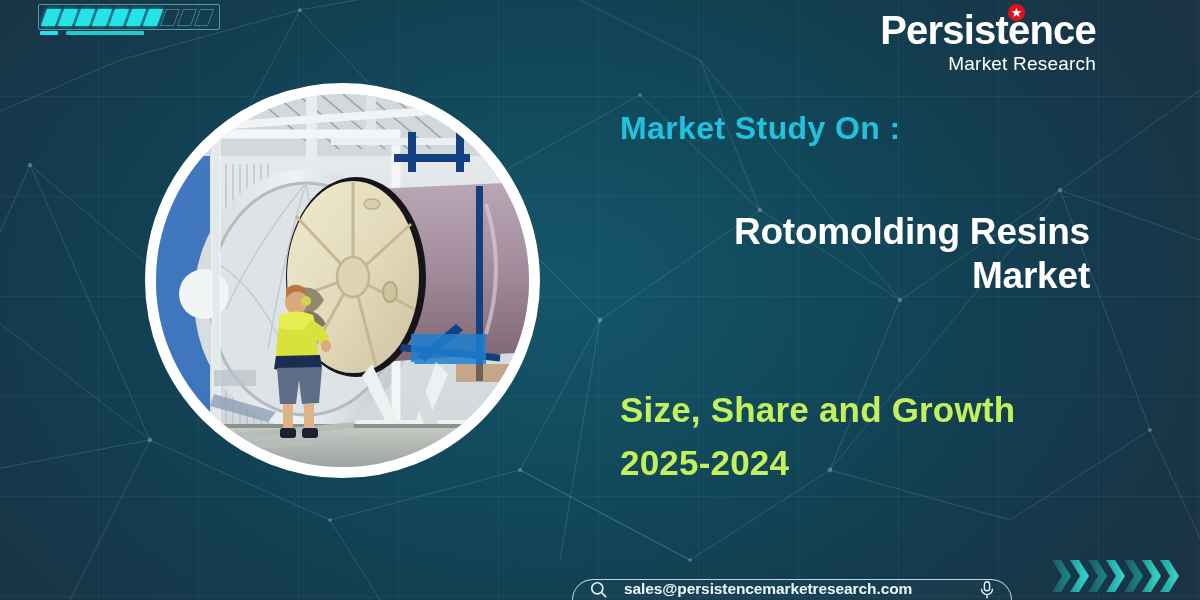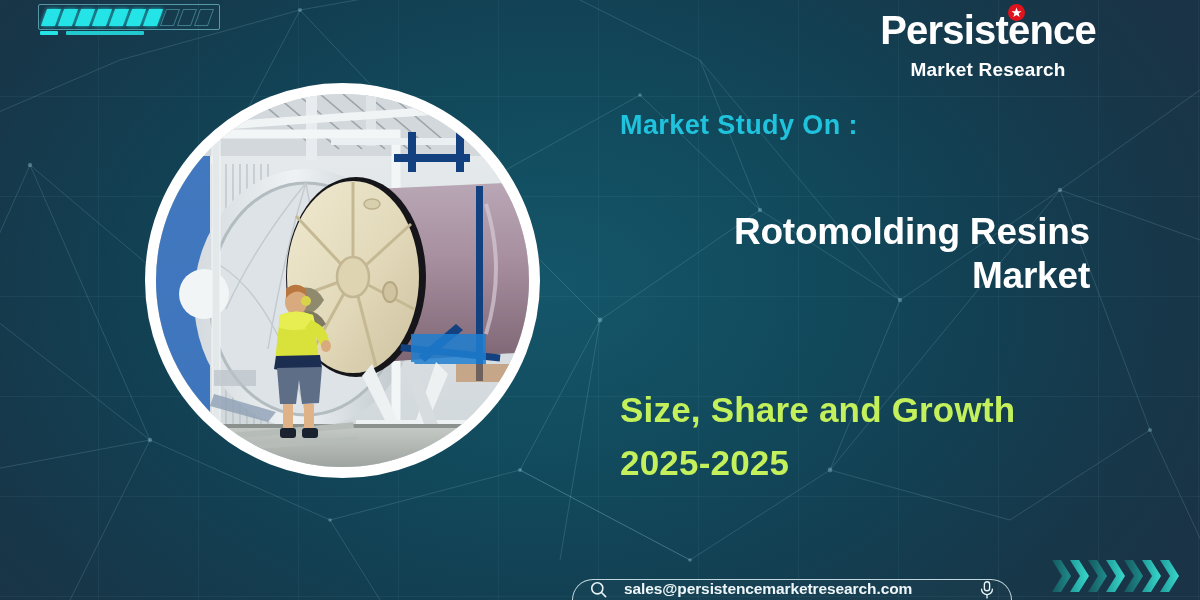--- a/index.html
+++ b/index.html
@@ -83,7 +83,7 @@
   }
 
   
-  .logo { position:absolute; right:104px; top:10px; text-align:center; }
+  .logo { position:absolute; right:104px; top:10px; text-align:right; }
   .logo-main {
     font-size:40px; font-weight:bold; color:#ffffff;
     letter-spacing:-0.8px; line-height:1; position:relative; display:inline-block;

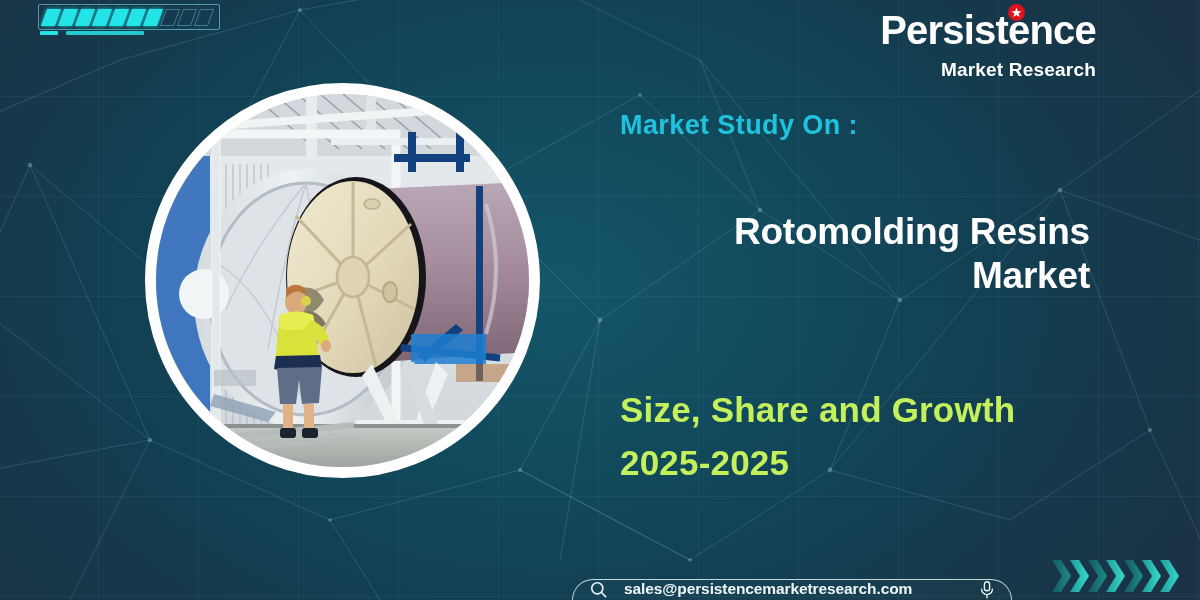--- a/index.html
+++ b/index.html
@@ -96,8 +96,8 @@
   }
   .logo-star svg { display:block; }
   .logo-sub {
-    font-size:19px; font-weight:bold; color:#ffffff;
-    letter-spacing:.2px; line-height:1.3; margin-top:8px;
+    font-size:19px; font-weight:normal; color:#ffffff;
+    letter-spacing:.2px; line-height:1.3; margin-top:2px;
   }
 
   

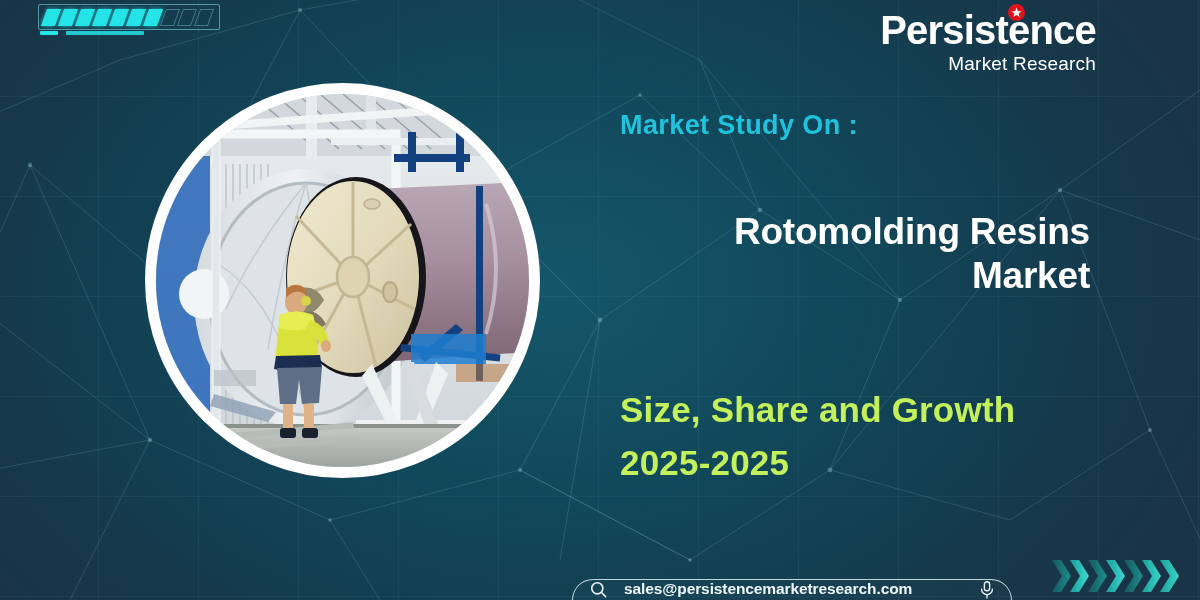--- a/index.html
+++ b/index.html
@@ -66,7 +66,7 @@
   .photo { position:absolute; inset:0; overflow:hidden; }
   .eyebrow {
     position:absolute; left:620px; top:110px;
-    font-size:27px; font-weight:bold; letter-spacing:.4px;
+    font-size:32px; font-weight:bold; letter-spacing:.4px;
     color:#1fc3dd;
   }
   .headline {

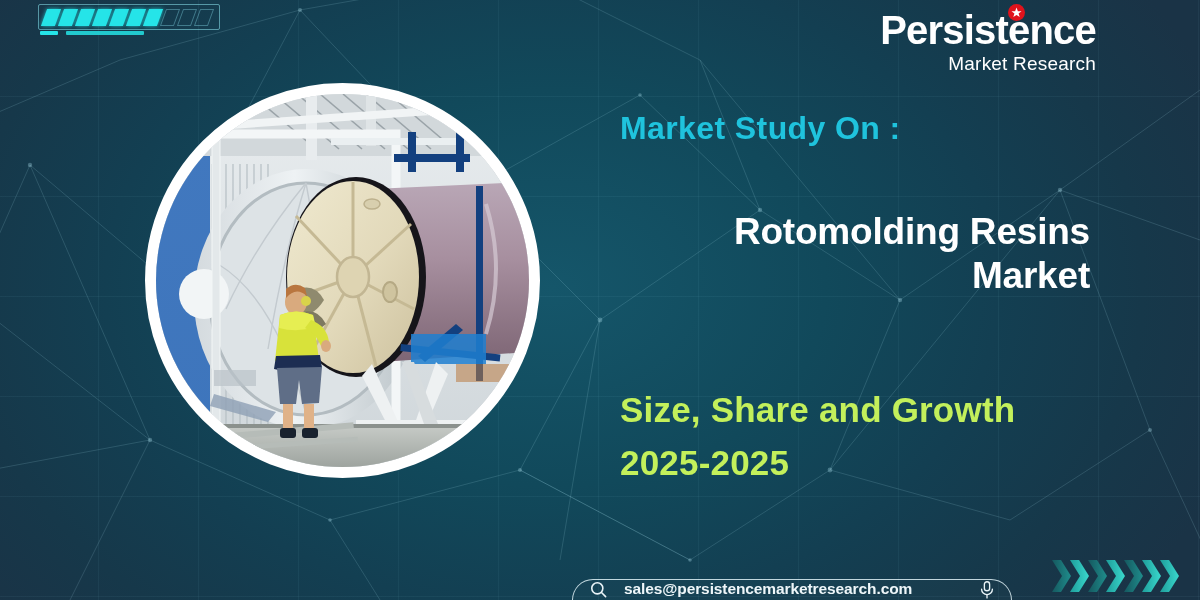--- a/index.html
+++ b/index.html
@@ -350,7 +350,7 @@
   <div class="headline">Rotomolding Resins Market</div>
   <div class="subline">
     <div>Size, Share and Growth</div>
-    <div>2025-2025</div>
+    <div>2025-2024</div>
   </div>
 
   <div class="logo">

